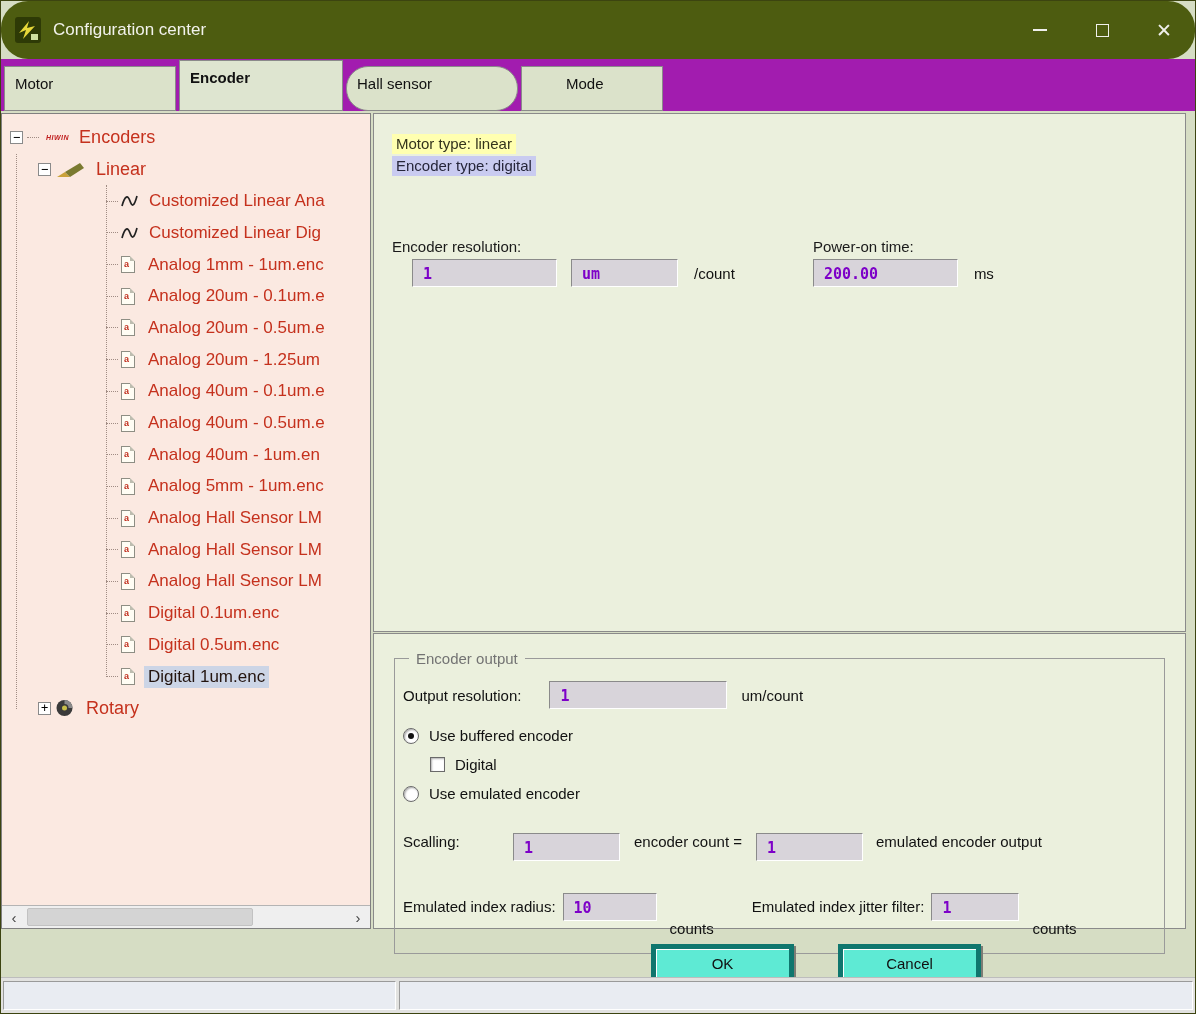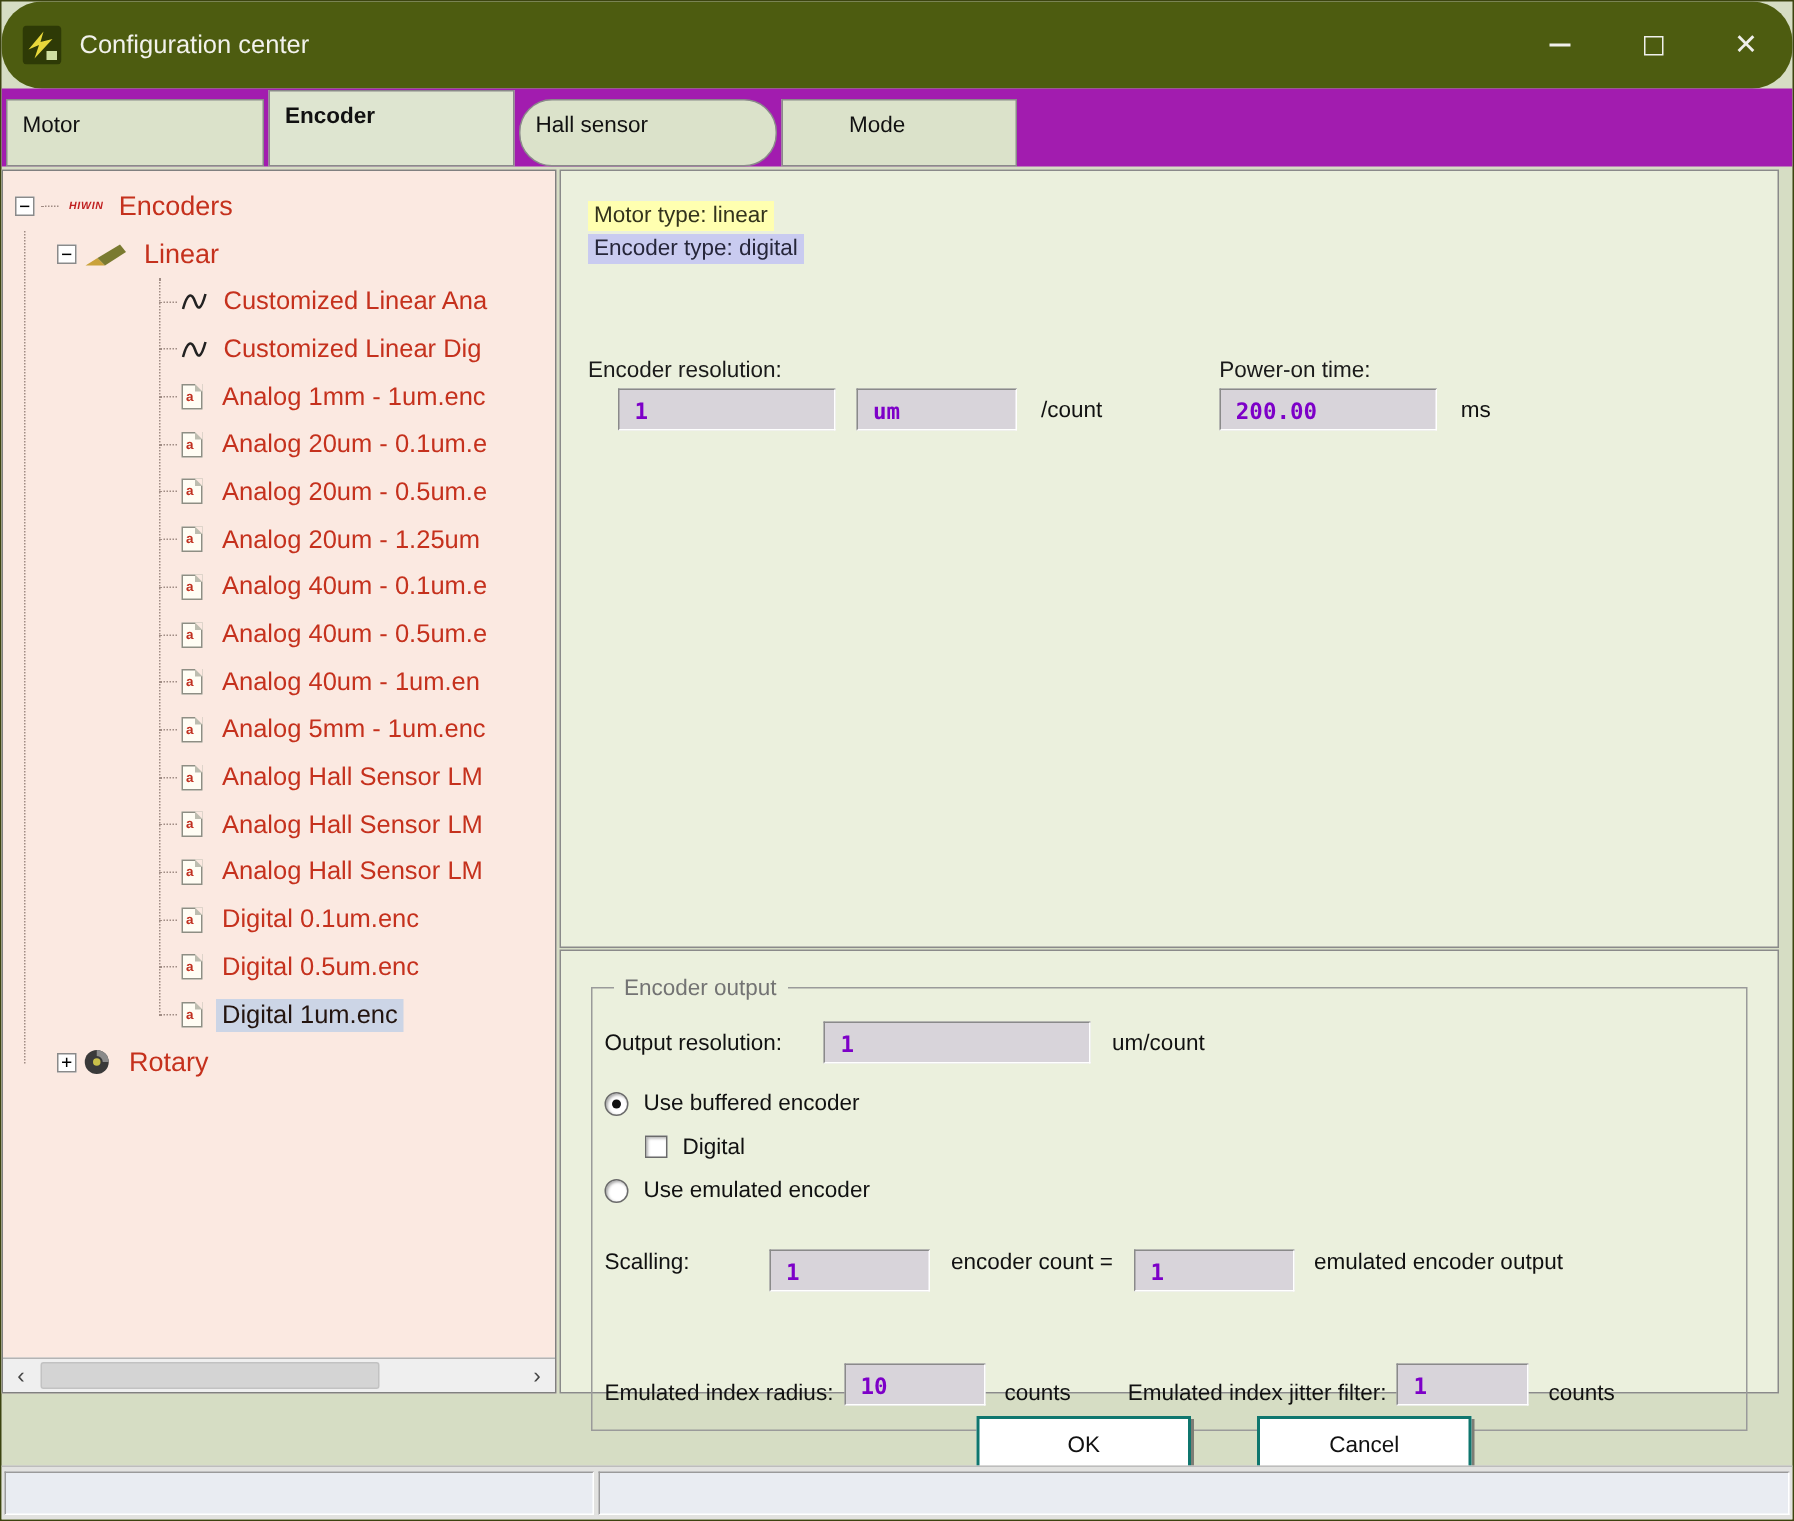--- a/index.html
+++ b/index.html
@@ -24,7 +24,7 @@
   .tab-motor { width:172px; }
   .tab-encoder { width:164px; }
   .tab-hall { width:172px;border-radius:22px; }
-  .tab-mode { width:157px;padding-left:44px; }
+  .tab-mode { width:142px;padding-left:44px; }
 
   
   .main { flex:1; display:flex; padding-top:2px; min-height:0; }

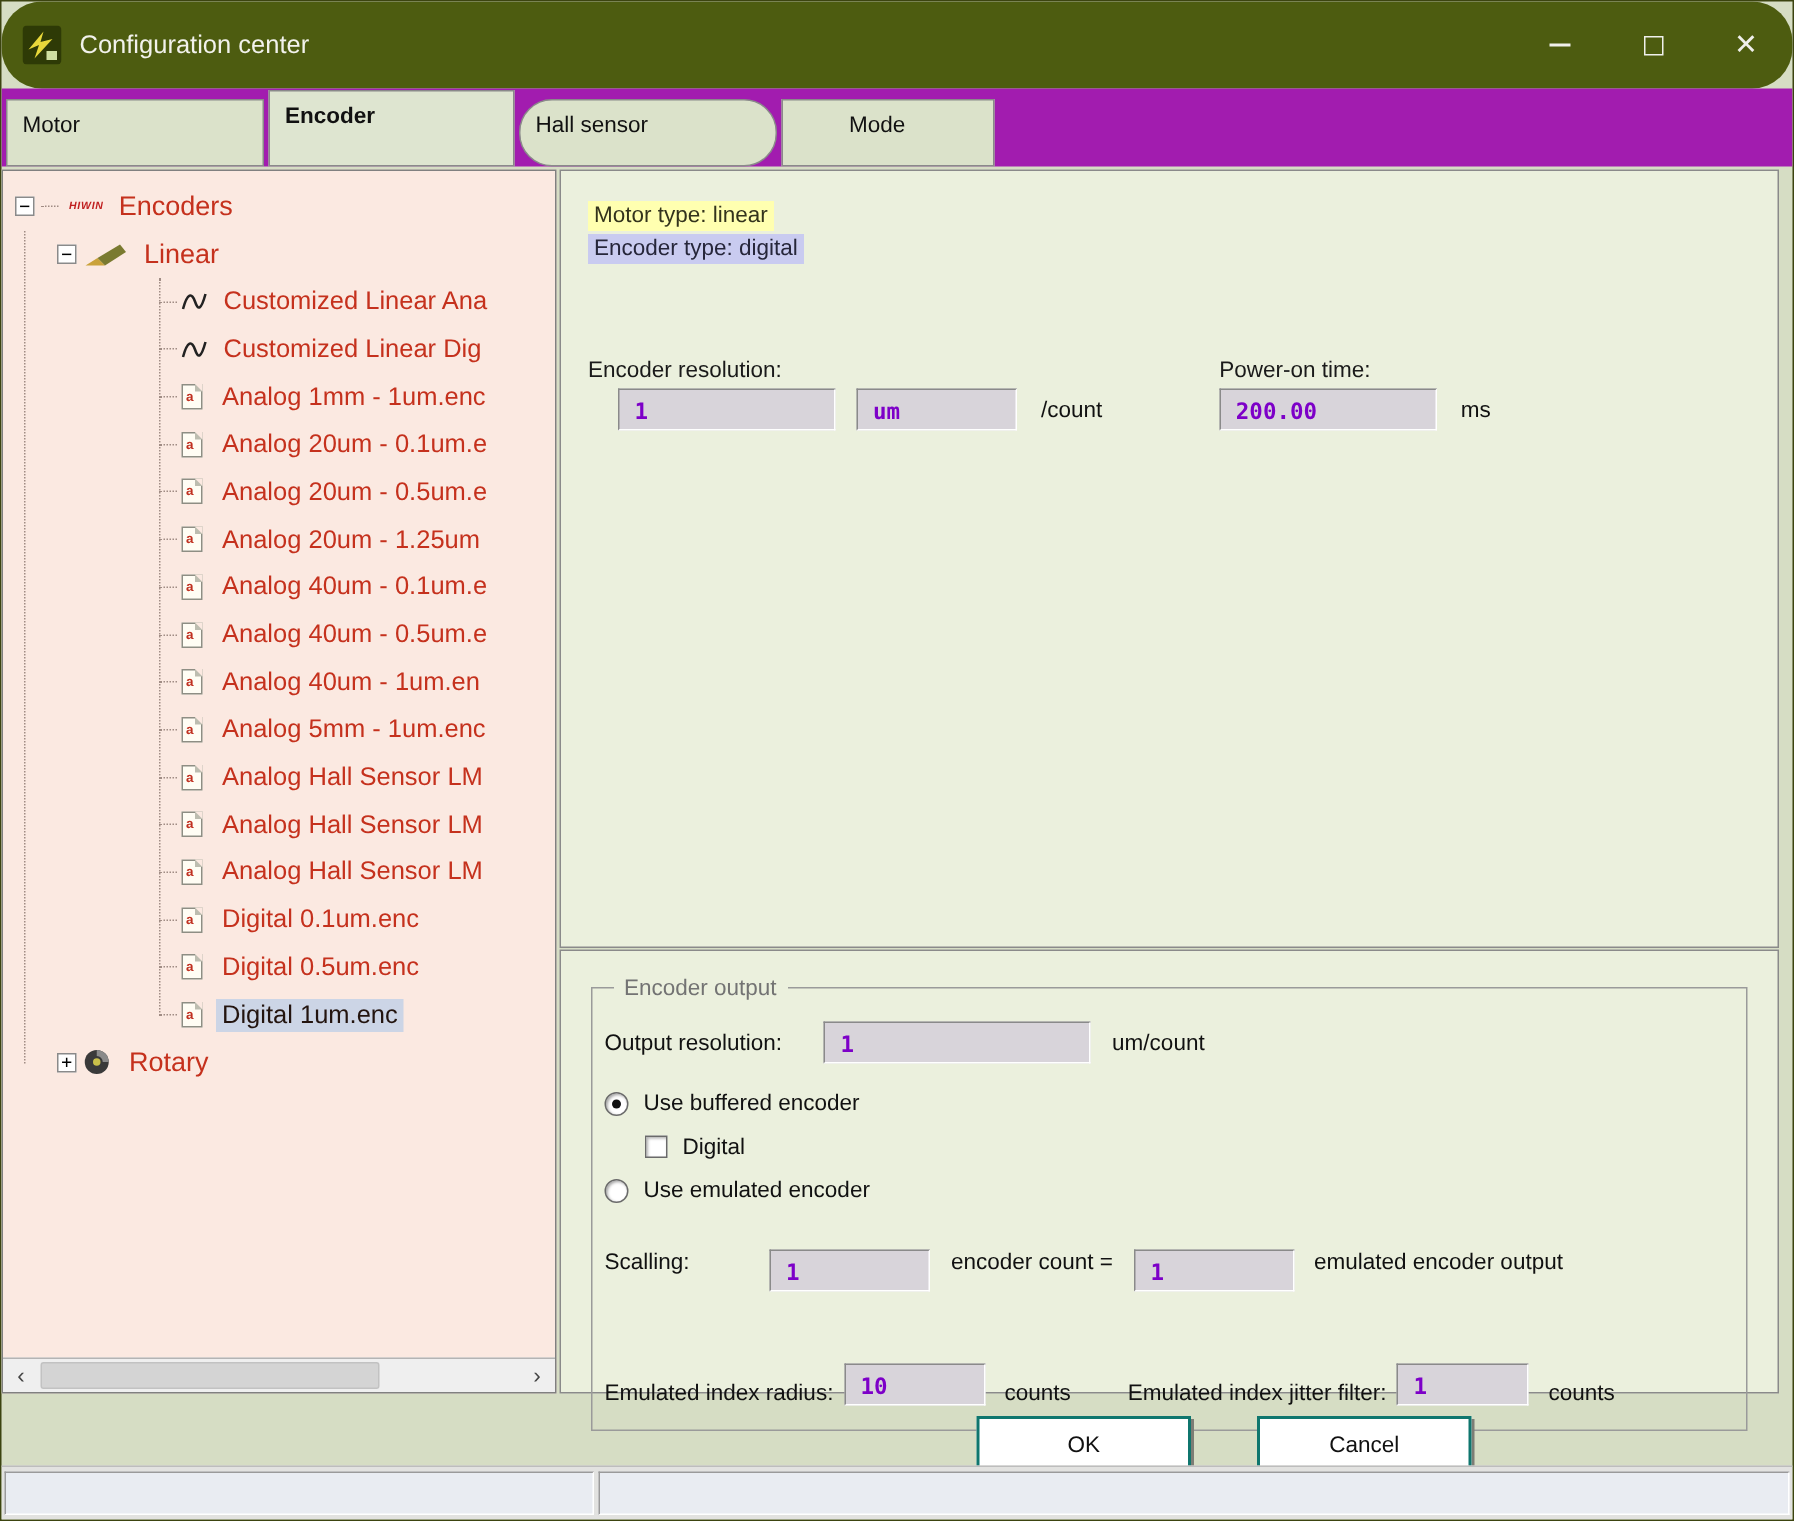--- a/index.html
+++ b/index.html
@@ -93,7 +93,7 @@
   .scale-row .lbl-scaling { width:110px; }
   .scale-row .eq { margin:0 14px; }
   .scale-row .suffix2 { margin-left:13px; }
-  .idx-row { display:flex; align-items:flex-end; font-size:15px; color:#111; margin-top:15px; }
+  .idx-row { display:flex; align-items:center; font-size:15px; color:#111; margin-top:15px; }
   .idx-row .tbox { margin-left:7px; }
   .idx-row .cnt { margin-left:13px;margin-top:44px; }
   .idx-row .lbl2 { margin-left:38px; }

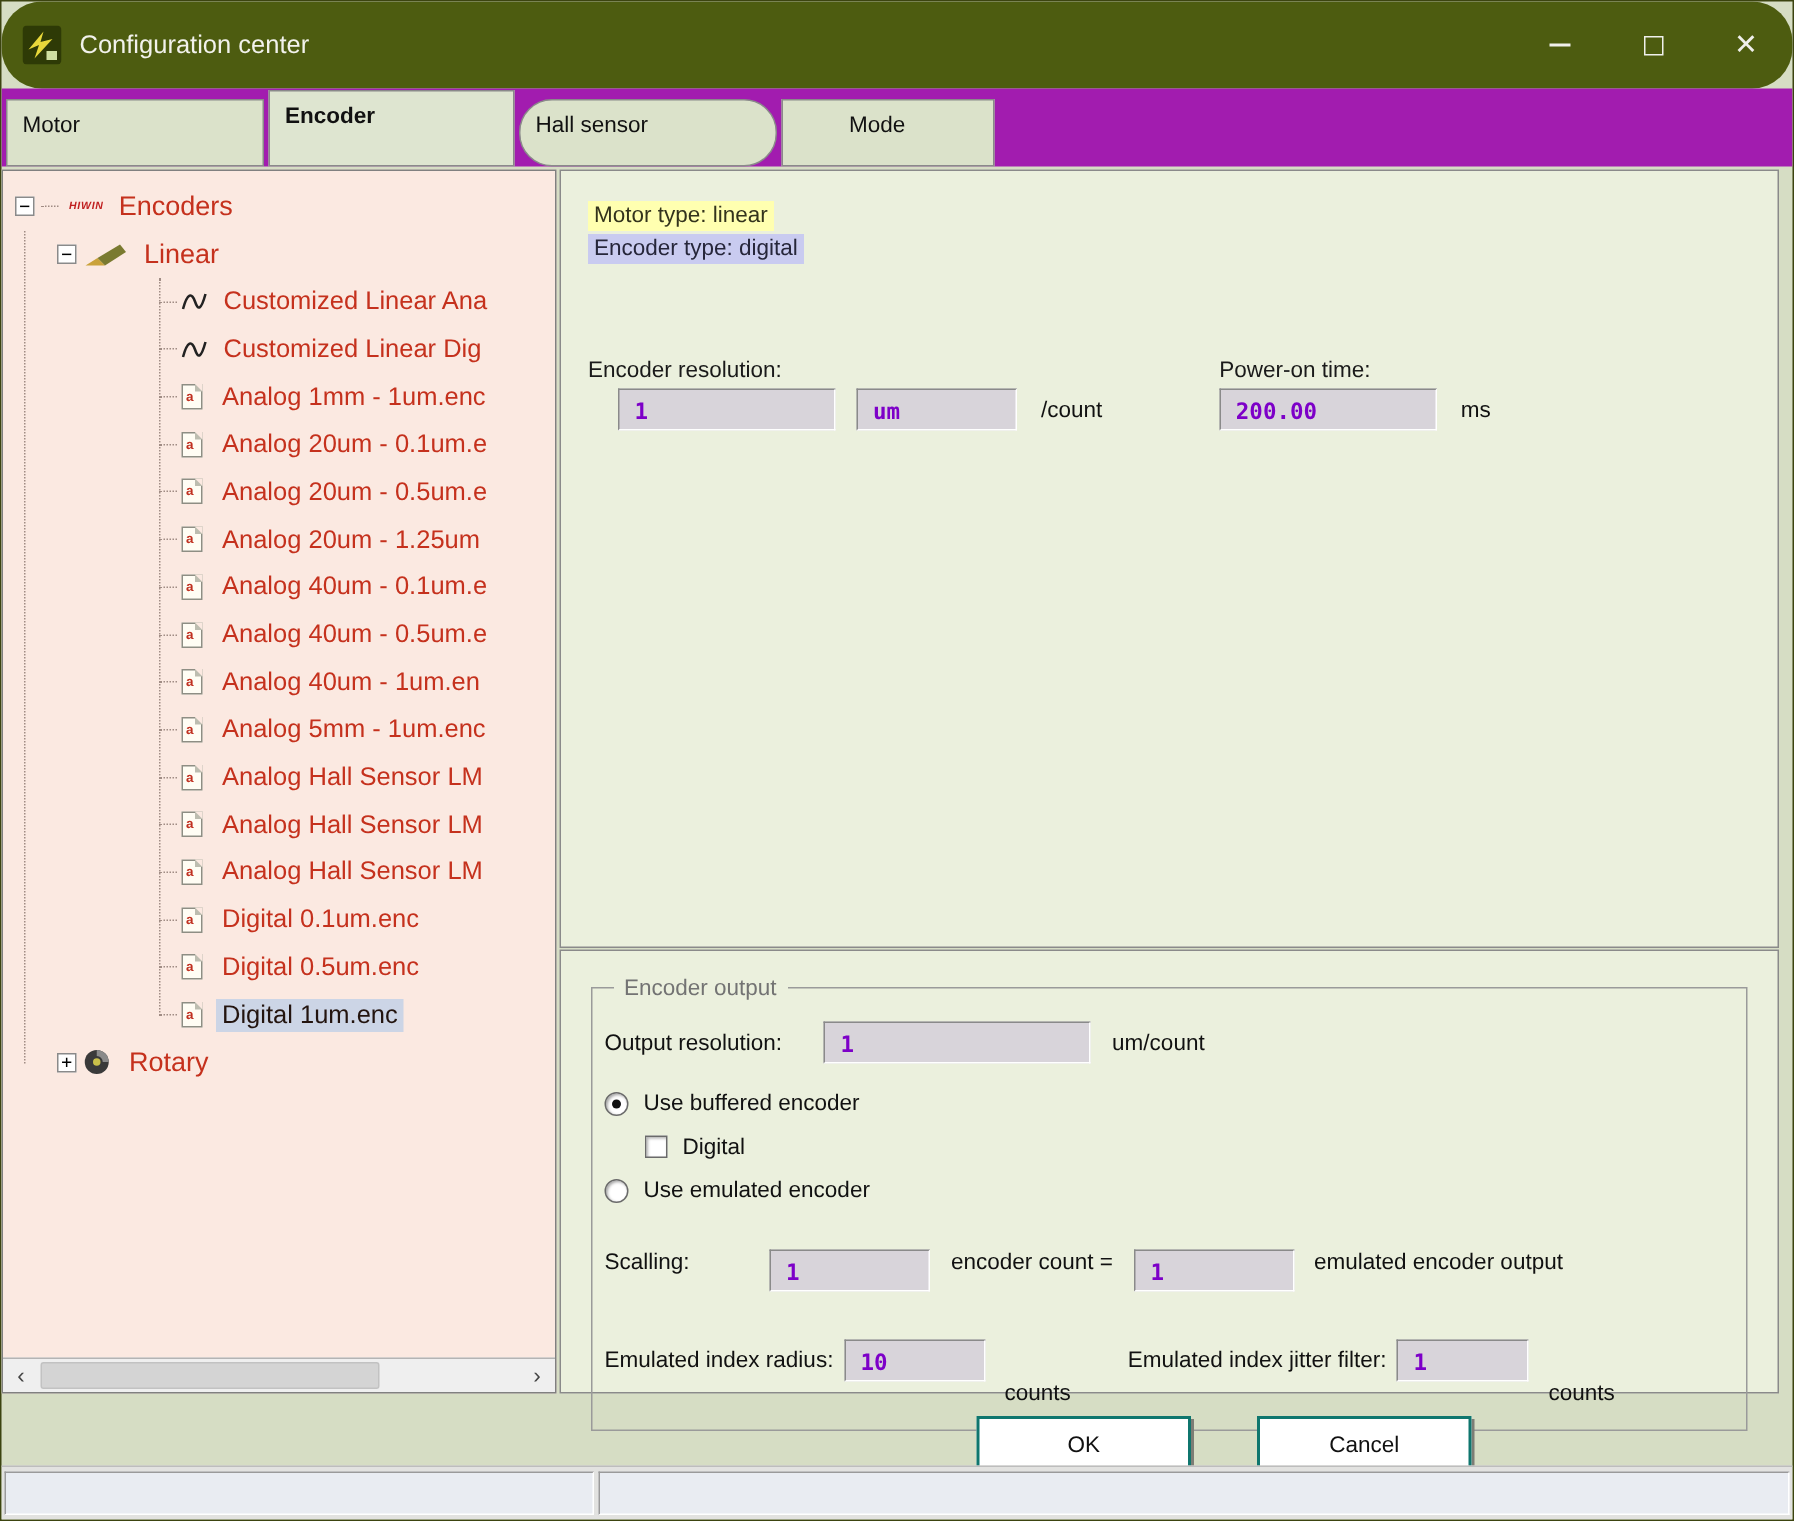--- a/index.html
+++ b/index.html
@@ -100,7 +100,7 @@
 
   
   .button-row { height:48px; display:flex; align-items:center; flex:0 0 auto; }
-  .btn { width:143px; height:38px; background:#ffffff; border:2px solid #0f766e; box-shadow:2px 2px 0 0 #7d7d75, inset 1px 1px 0 #ffffff; font-size:15px; font-family:"Liberation Sans", sans-serif; color:#111; cursor:default;margin-top:20px; }
+  .btn { width:143px; height:38px; background:#5eead4; border:5px solid #0f766e; box-shadow:2px 2px 0 0 #7d7d75, inset 1px 1px 0 #ffffff; font-size:15px; font-family:"Liberation Sans", sans-serif; color:#111; cursor:default;margin-top:20px; }
   .btn-ok { margin-left:650px; }
   .btn-cancel { margin-left:44px; }
 

